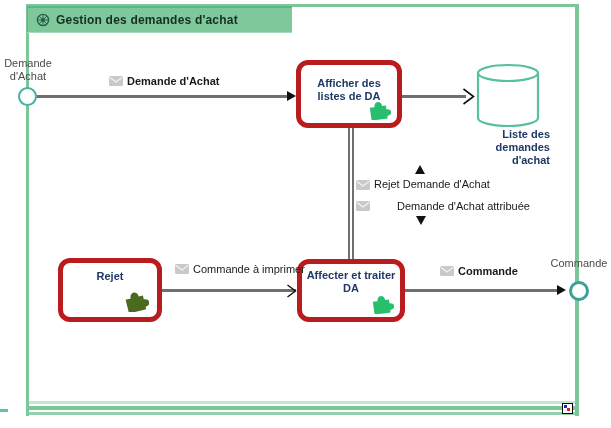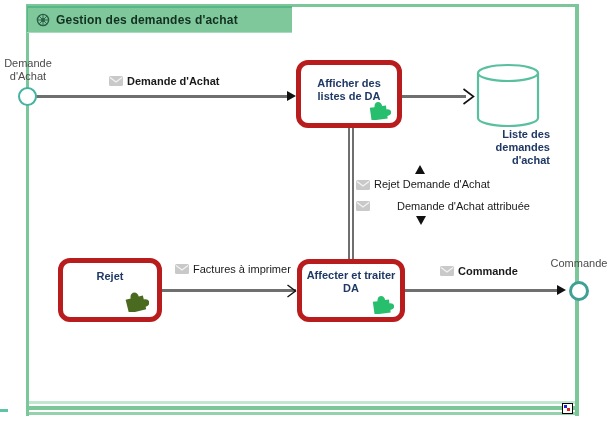--- a/index.html
+++ b/index.html
@@ -197,7 +197,7 @@
       <rect x="0" y="0" width="14" height="10" rx="1.5" fill="#c9c9c9"></rect>
       <path d="M1,1.5 L7,6 L13,1.5" fill="none" stroke="#f3f3f3" stroke-width="1.2"></path>
     </svg>
-    <span class="msg-text">Factures à imprimer</span>
+    <span class="msg-text">Commande à imprimer</span>
   </div>
 
   <div class="msg msg-bold msg-commande">

